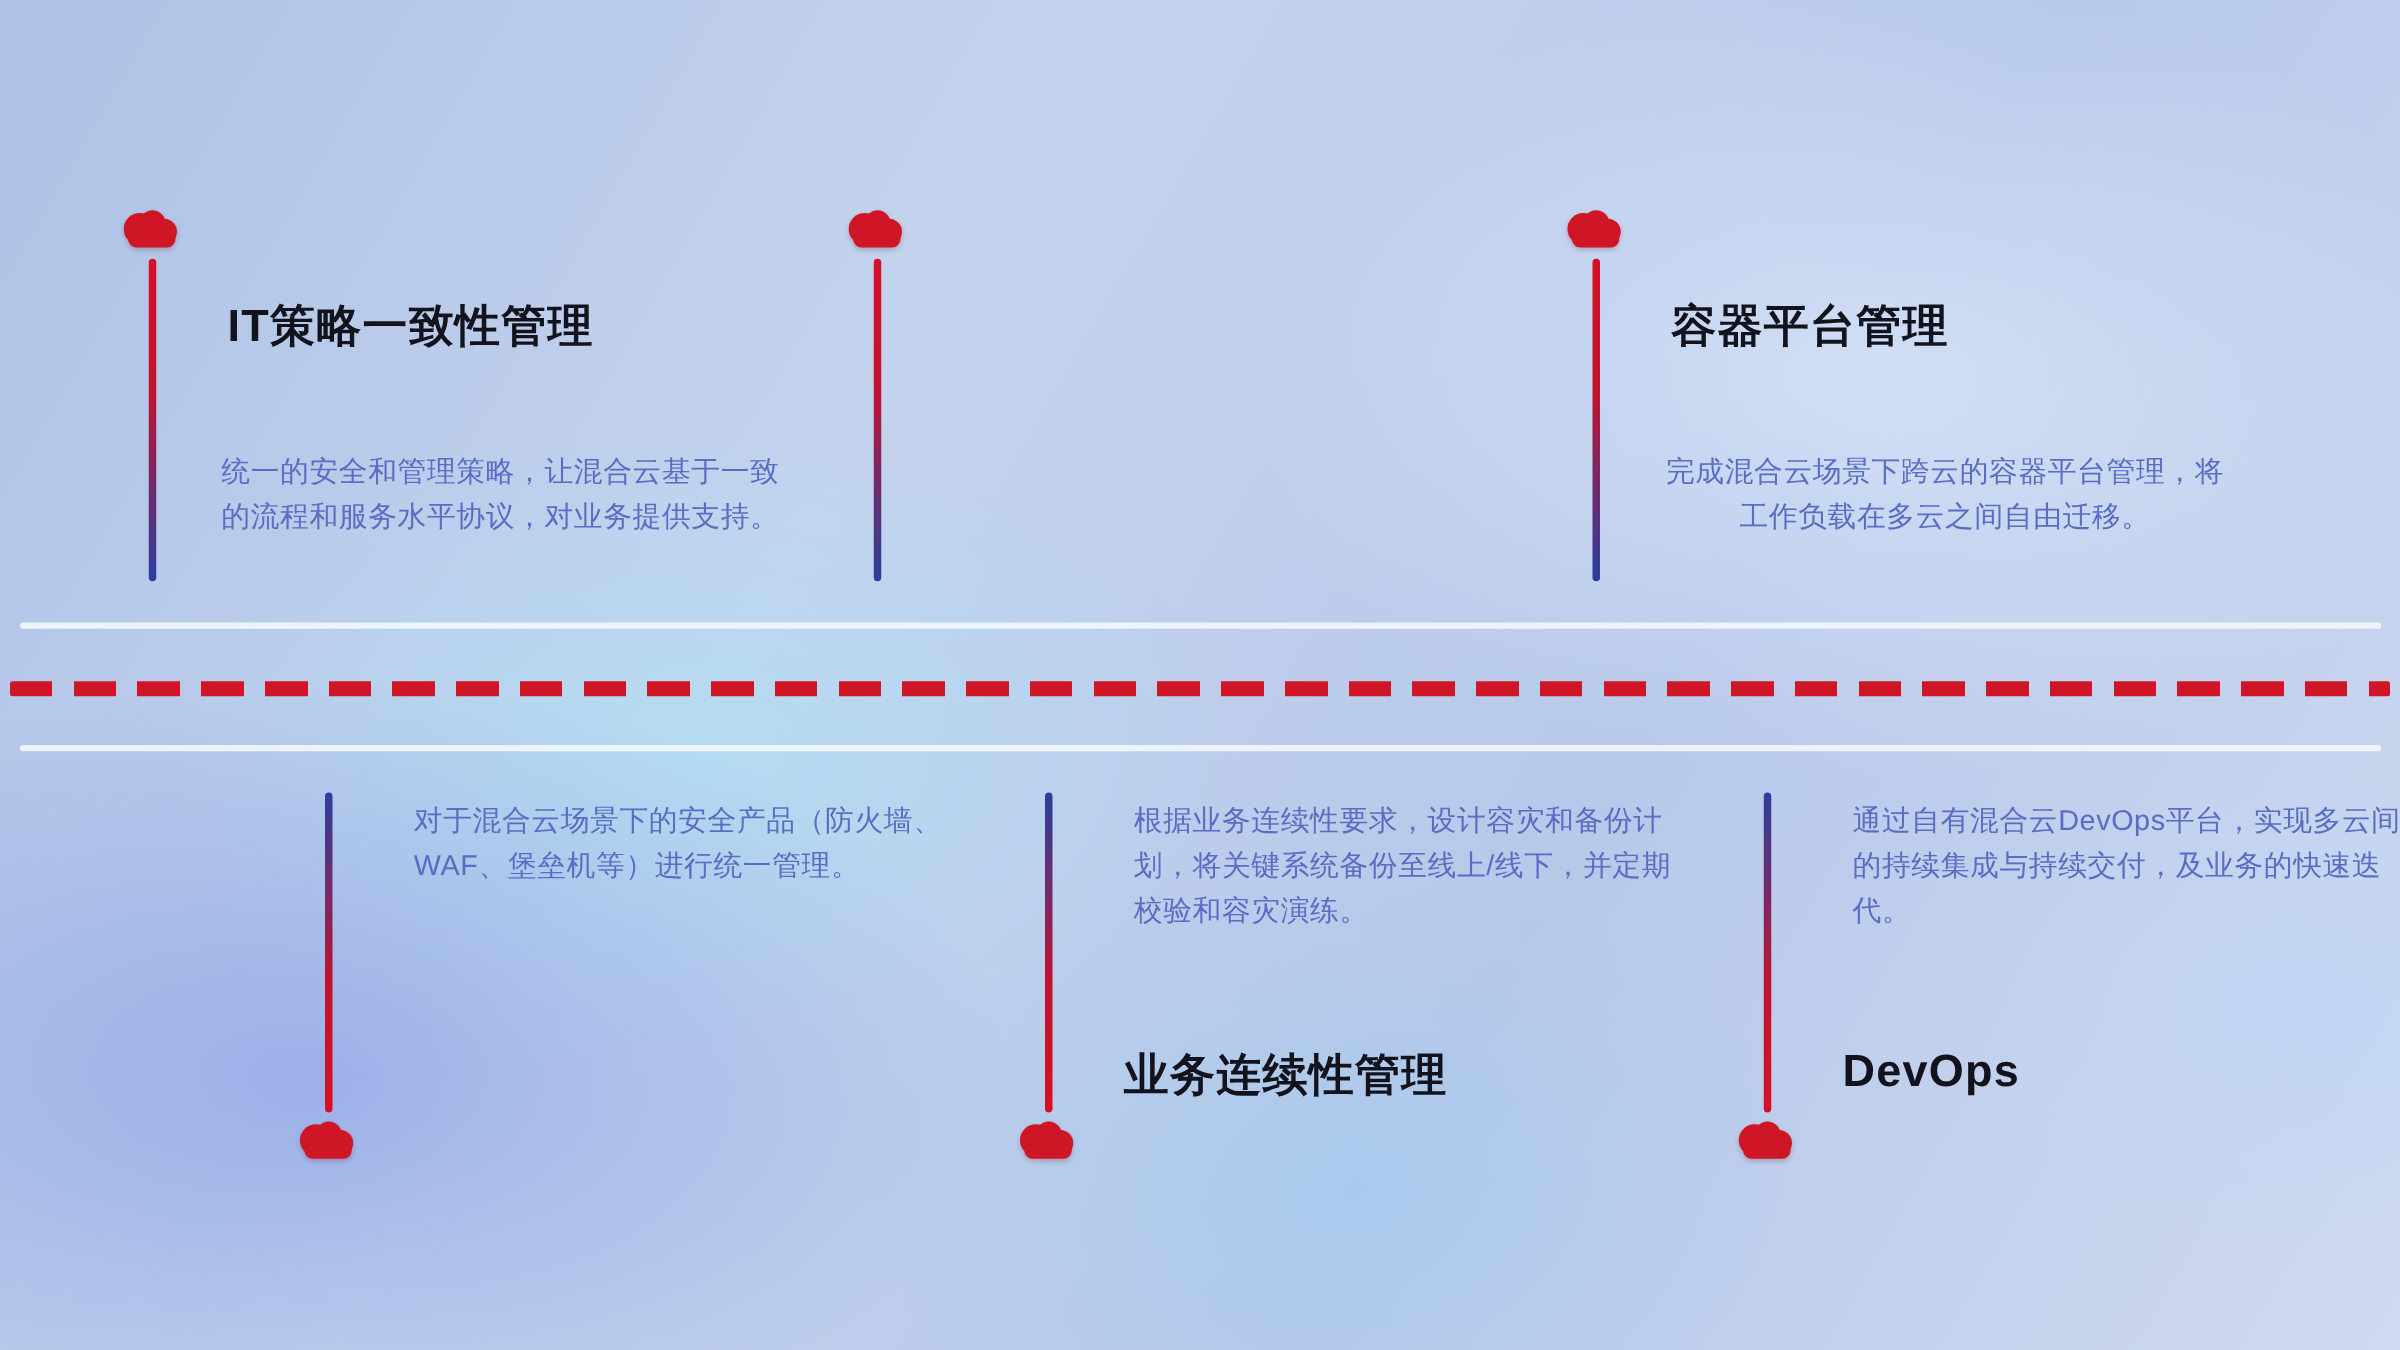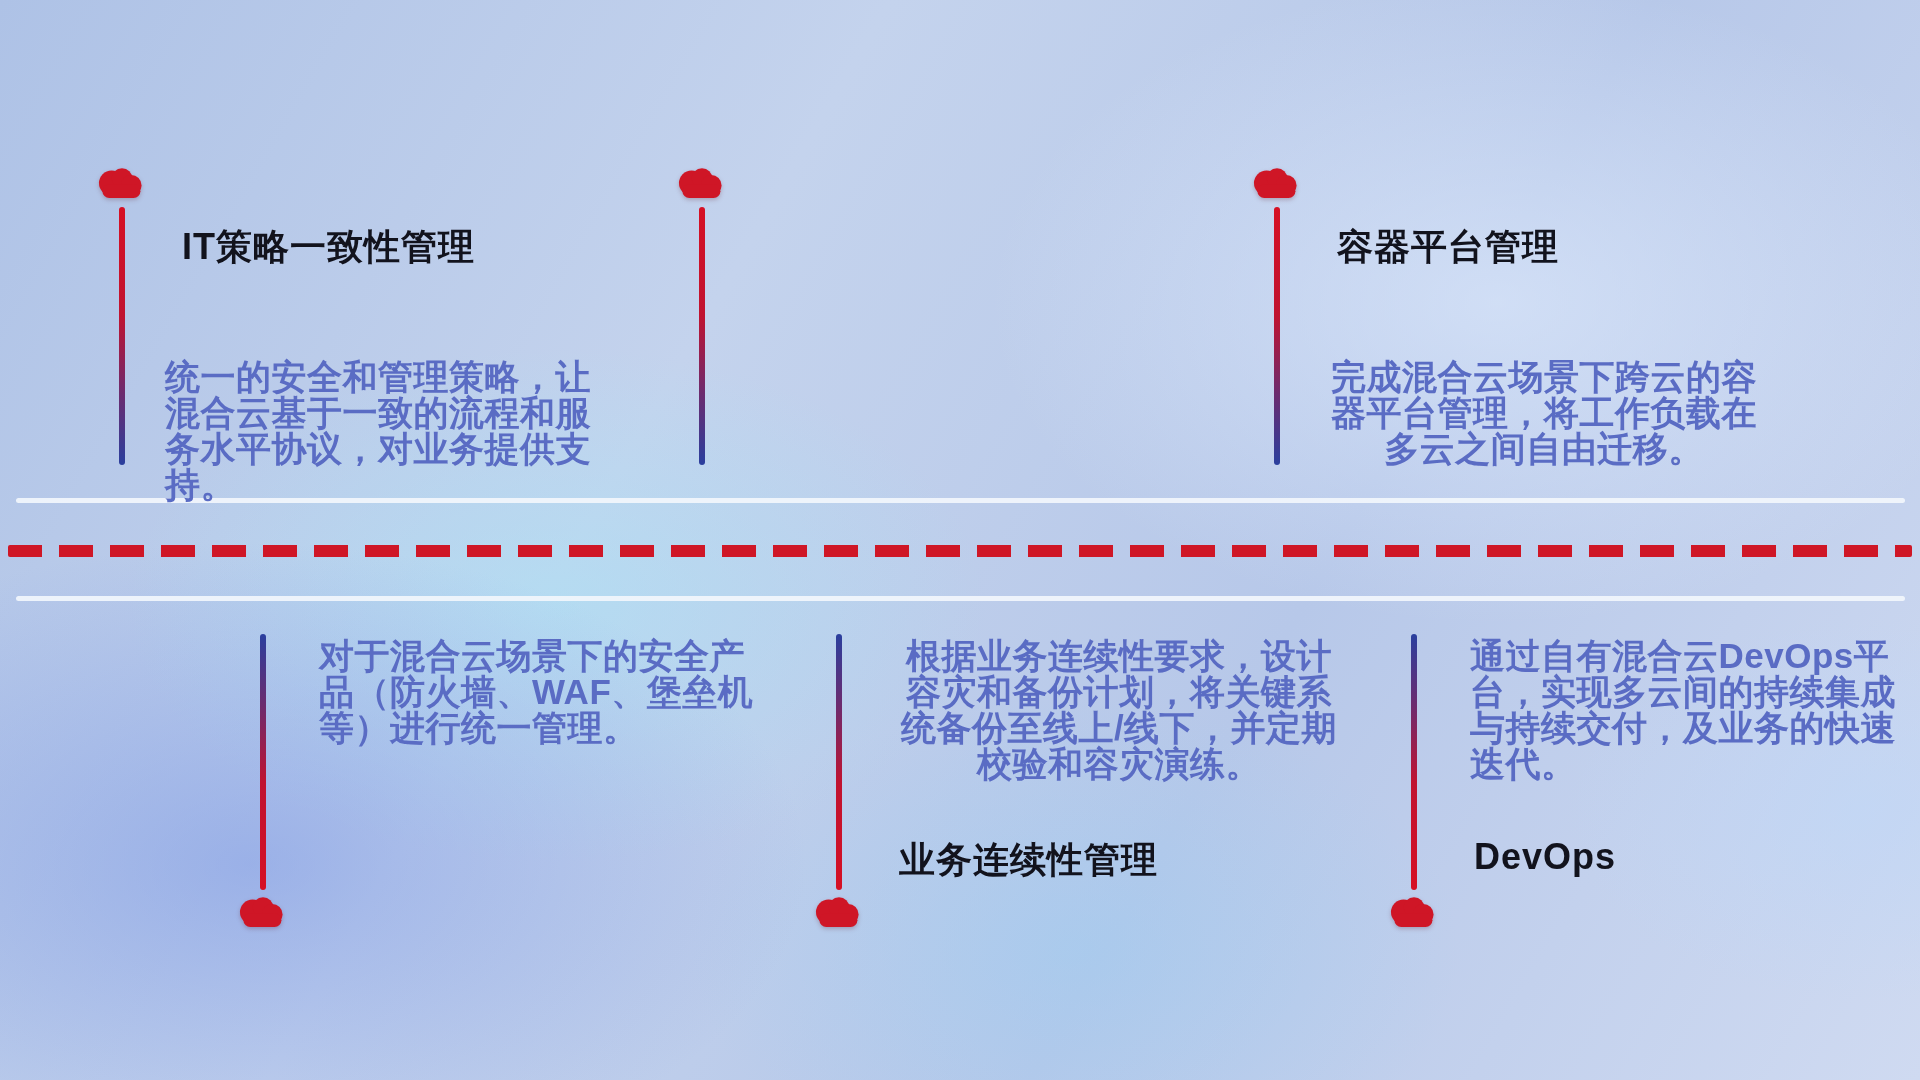--- a/index.html
+++ b/index.html
@@ -53,7 +53,7 @@
 
   .item-top .cloud{top:2px;left:0;}
   .item-top .stem{top:42px;height:258px;}
-  .item-top .title{top:58px;}
+  .item-top .title{top:72px;}
   .item-top .desc{top:194px;}
 
   .item-bottom{height:340px;}

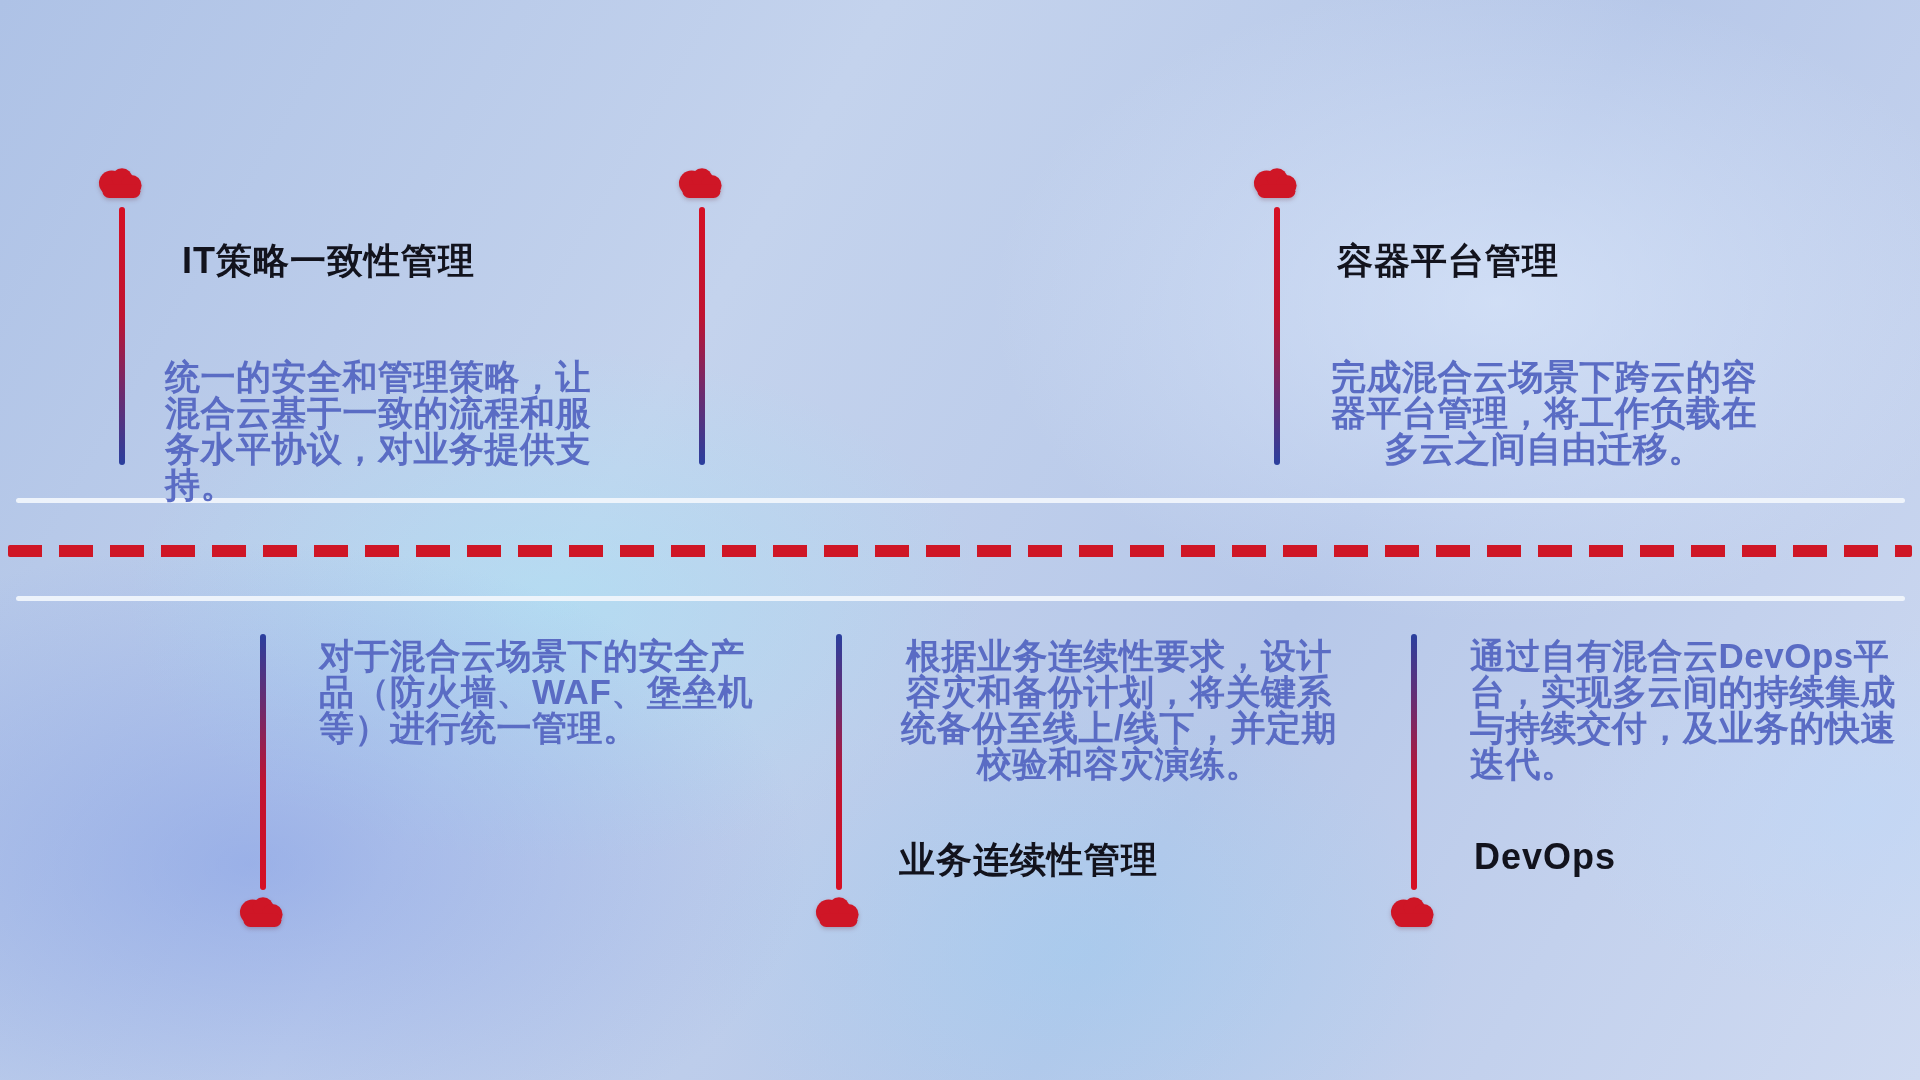--- a/index.html
+++ b/index.html
@@ -45,10 +45,9 @@
     letter-spacing:1px;white-space:nowrap;
   }
   .desc{
-    position:absolute;left:71px;width:448px;
-    font-size:35px;line-height:36px;color:var(--desc-color);
+    position:absolute;left:83px;width:448px;
+    font-size:23px;line-height:36px;color:var(--desc-color);
     letter-spacing:0.5px;
-    font-weight:bold;
   }
 
   .item-top .cloud{top:2px;left:0;}

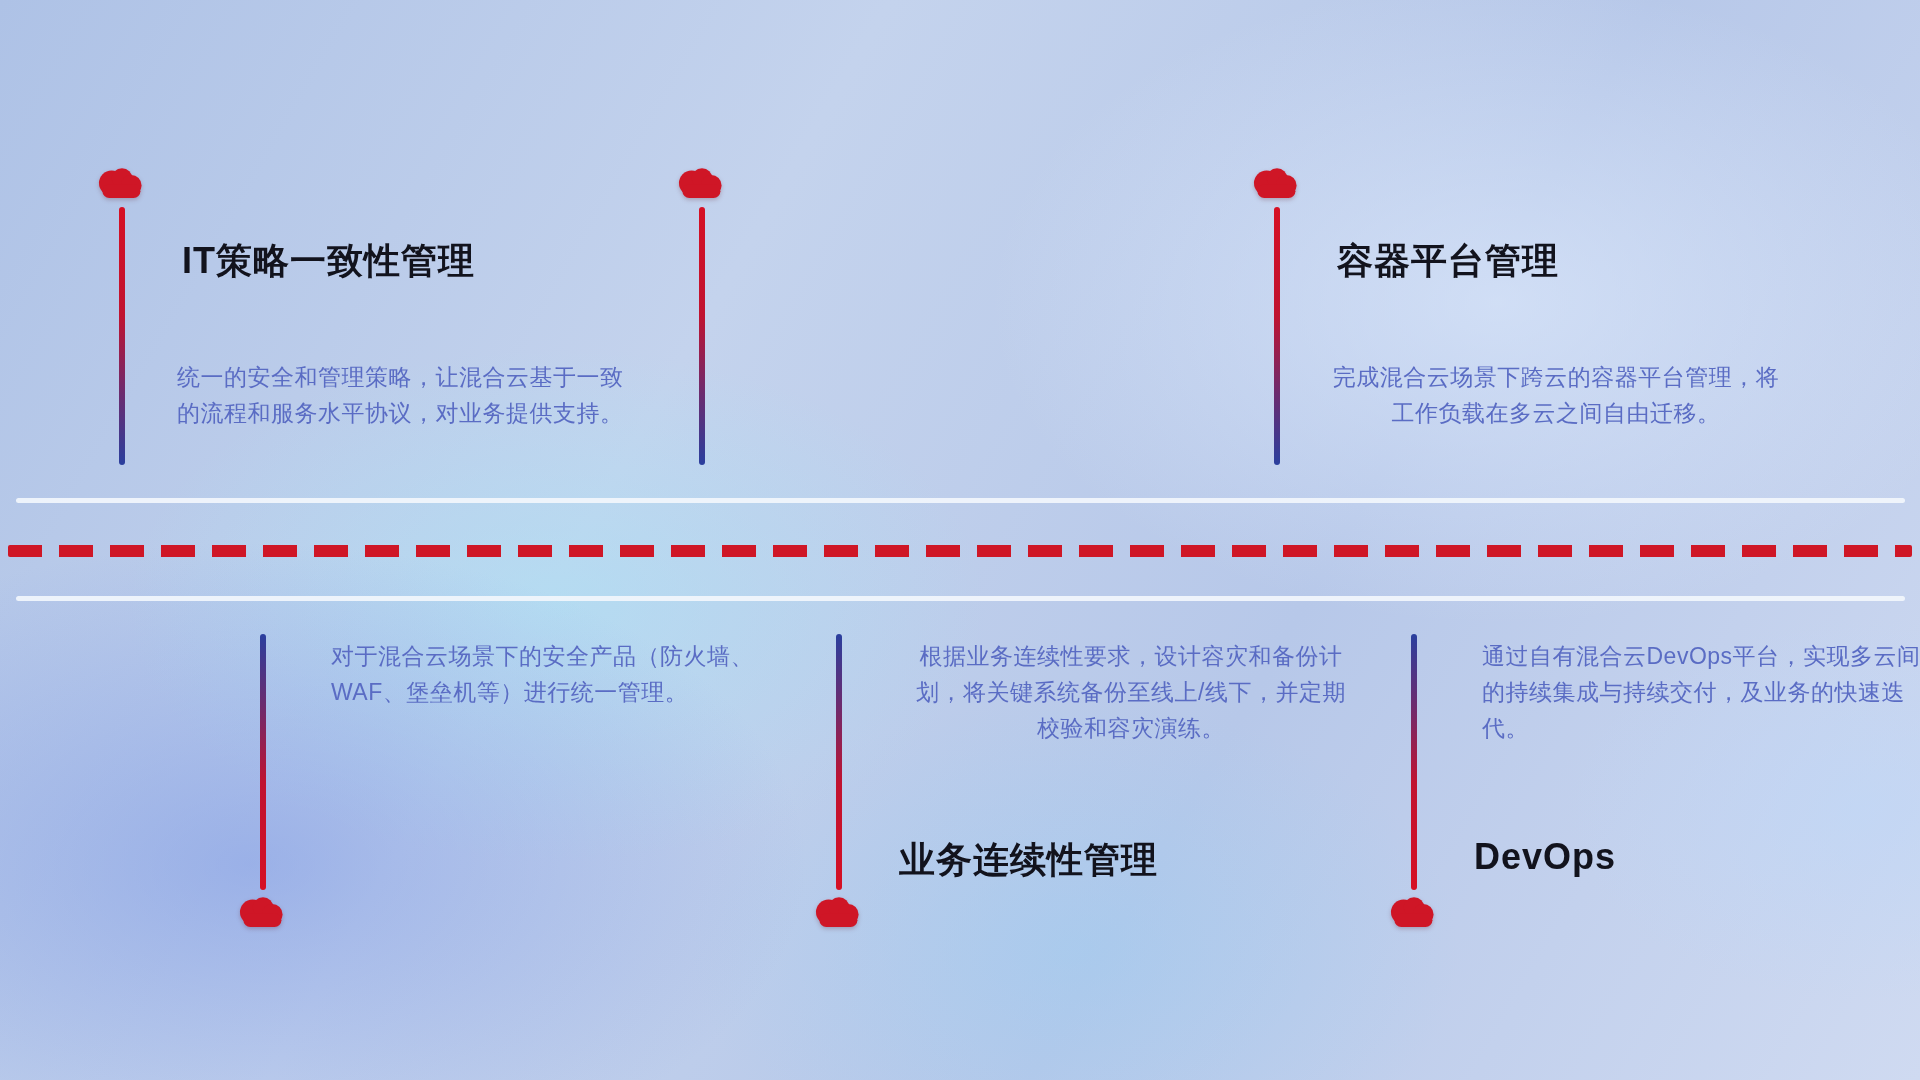--- a/index.html
+++ b/index.html
@@ -115,7 +115,7 @@
     <p class="desc">对于混合云场景下的安全产品（防火墙、WAF、堡垒机等）进行统一管理。</p>
   </div>
 
-  <div class="item item-bottom" style="left:811px;top:630px;text-align:center;">
+  <div class="item item-bottom" style="left:811px;top:630px;">
     <div class="stem stem-up"></div>
     <svg class="cloud" viewBox="0 0 48 33" aria-hidden="true">
       <circle cx="15" cy="14" r="11"></circle>

